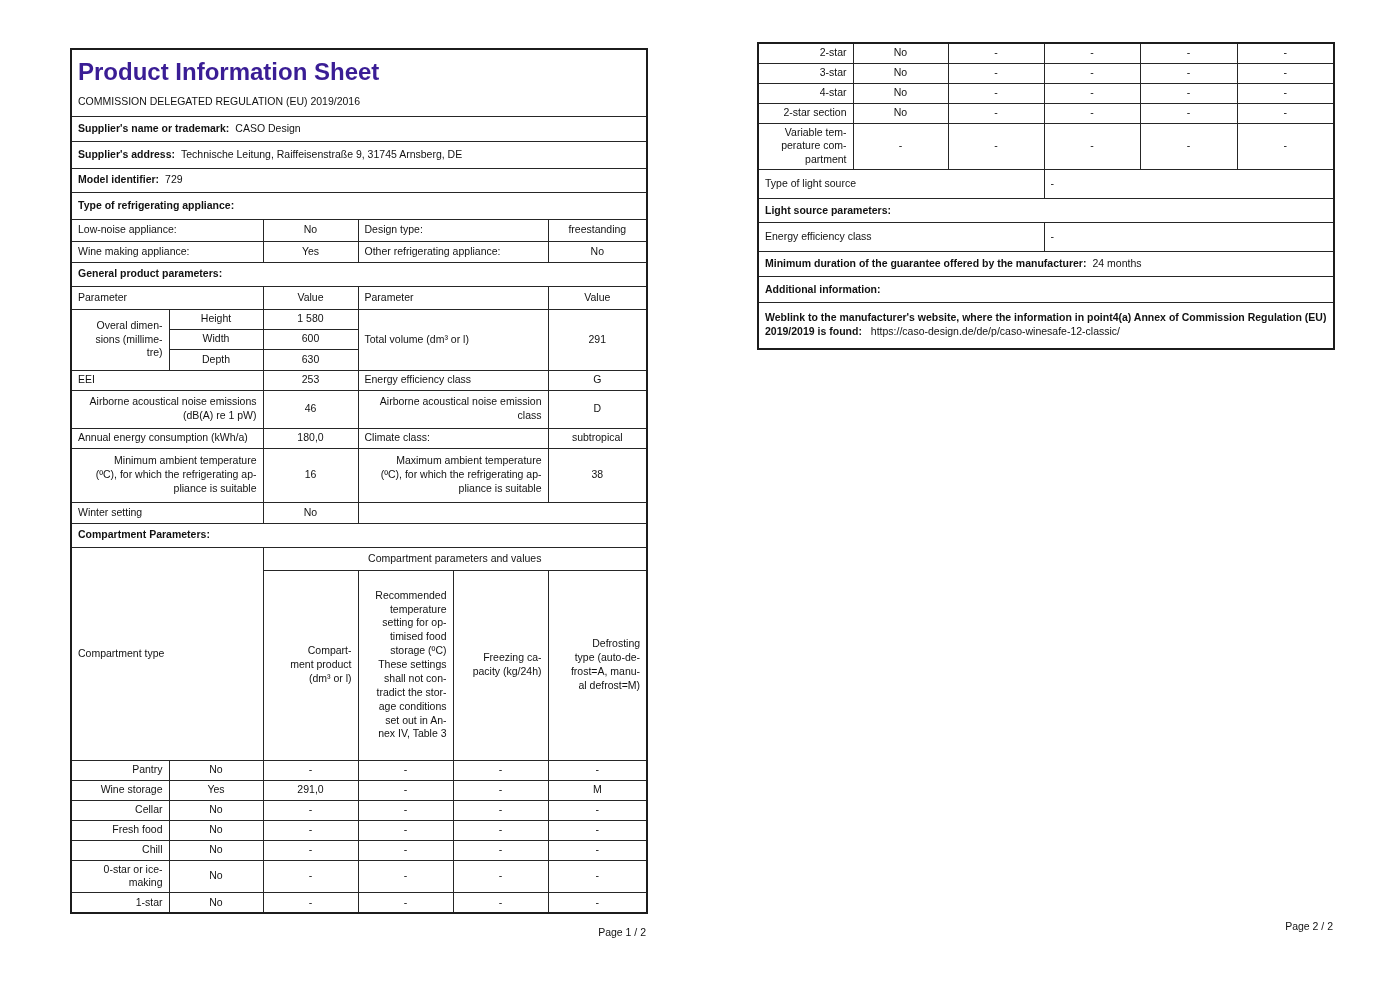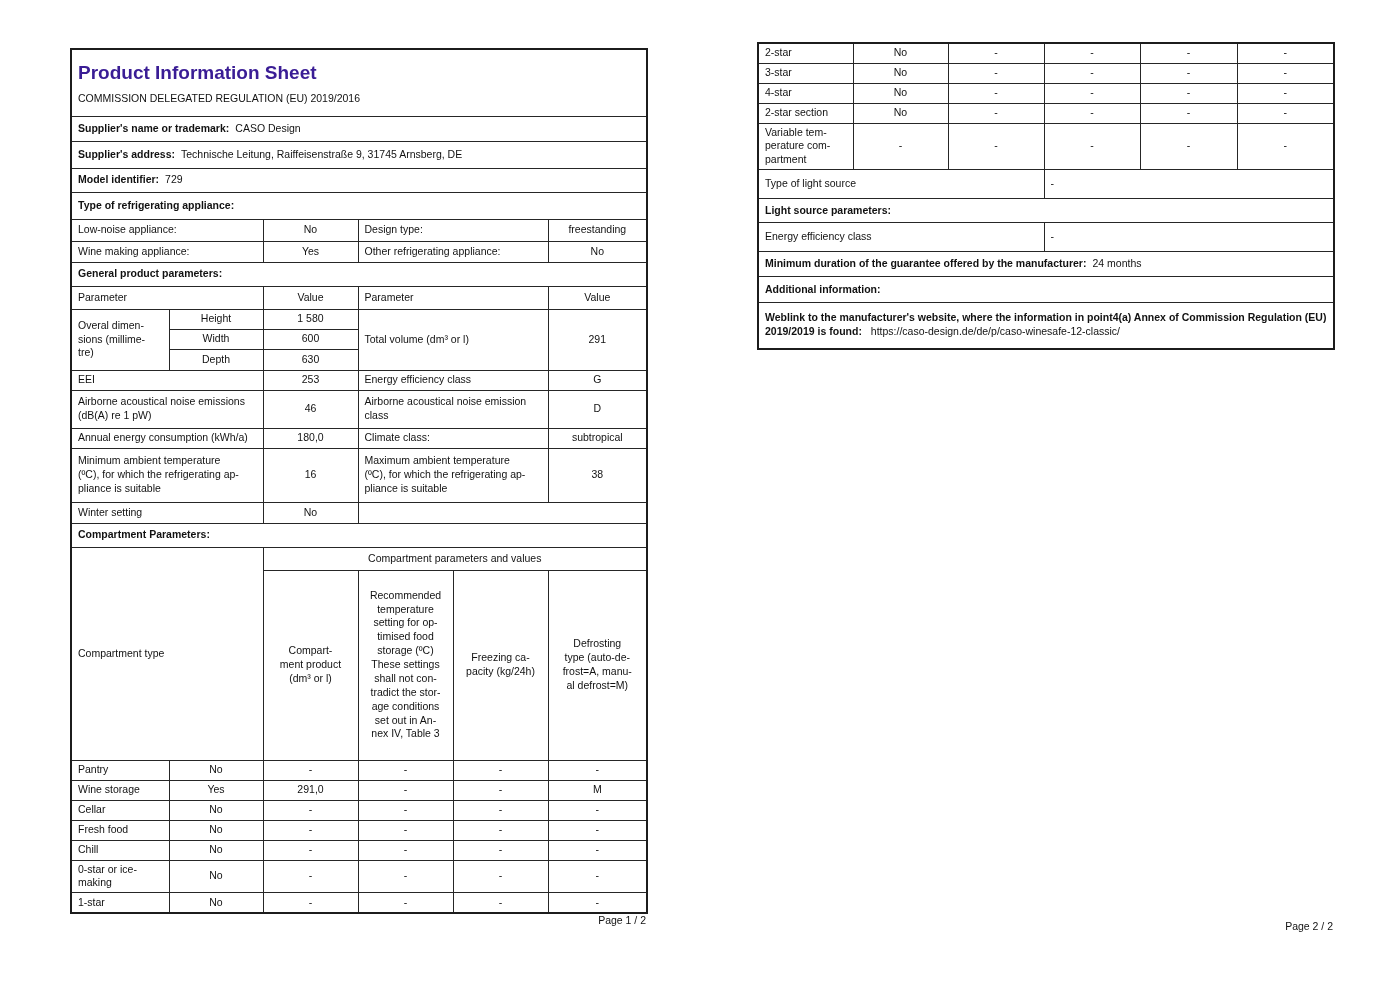--- a/index.html
+++ b/index.html
@@ -34,7 +34,7 @@
 
   .c { text-align: center; padding-left: 2px; padding-right: 2px; }
   .b { font-weight: bold; }
-  .pre { white-space: pre-line; }
+  .pre { white-space: pre-line; text-align: right; }
   .v { margin-left: 6px; }
 
   .title-cell { padding: 6px 8px 4px 8px; }

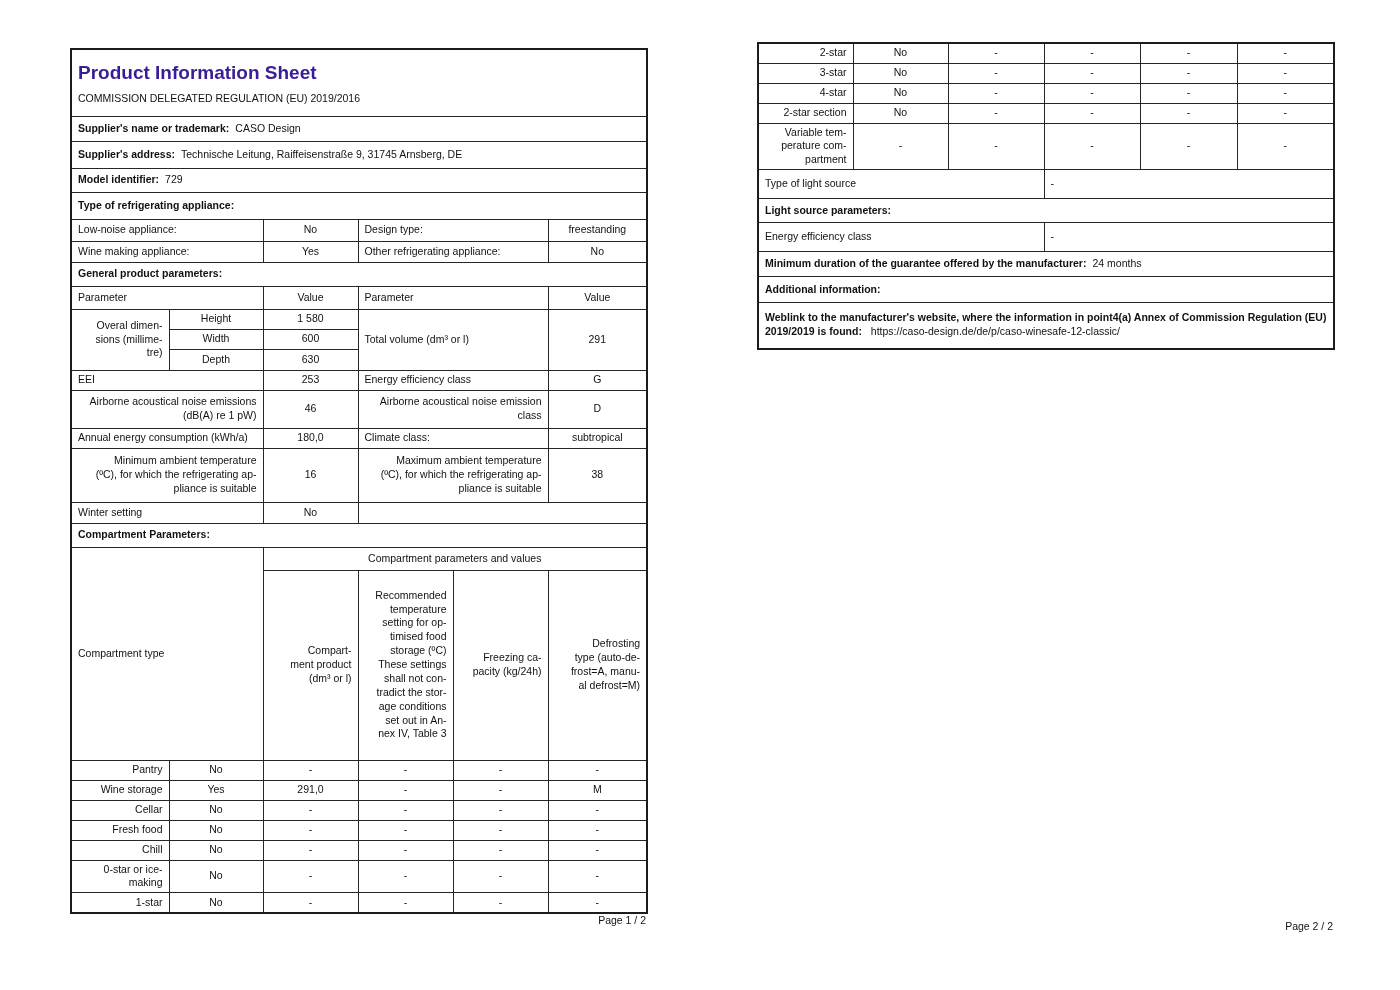--- a/index.html
+++ b/index.html
@@ -39,7 +39,7 @@
 
   .title-cell { padding: 6px 8px 4px 8px; }
   .doc-title {
-    font-size: 19px;
+    font-size: 24px;
     font-weight: bold;
     letter-spacing: 0px;
     padding-bottom: 7px;

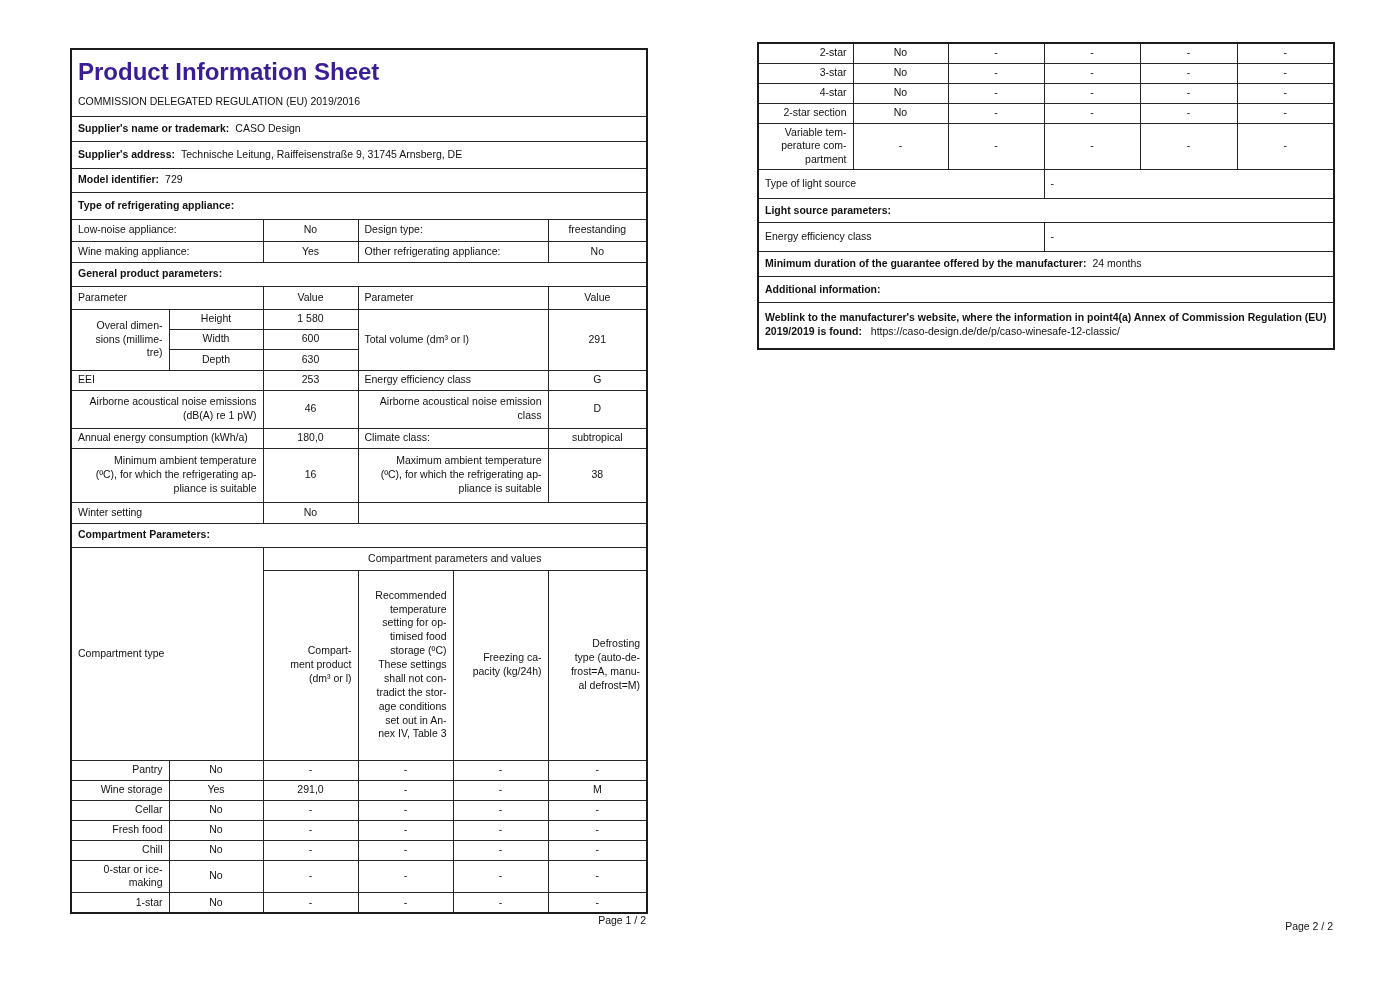--- a/index.html
+++ b/index.html
@@ -51,6 +51,7 @@
     text-align: right;
     font-size: 10.5px;
     color: #111;
+    margin-top: 12px;
   }
   #page2-footer {
     position: absolute;

